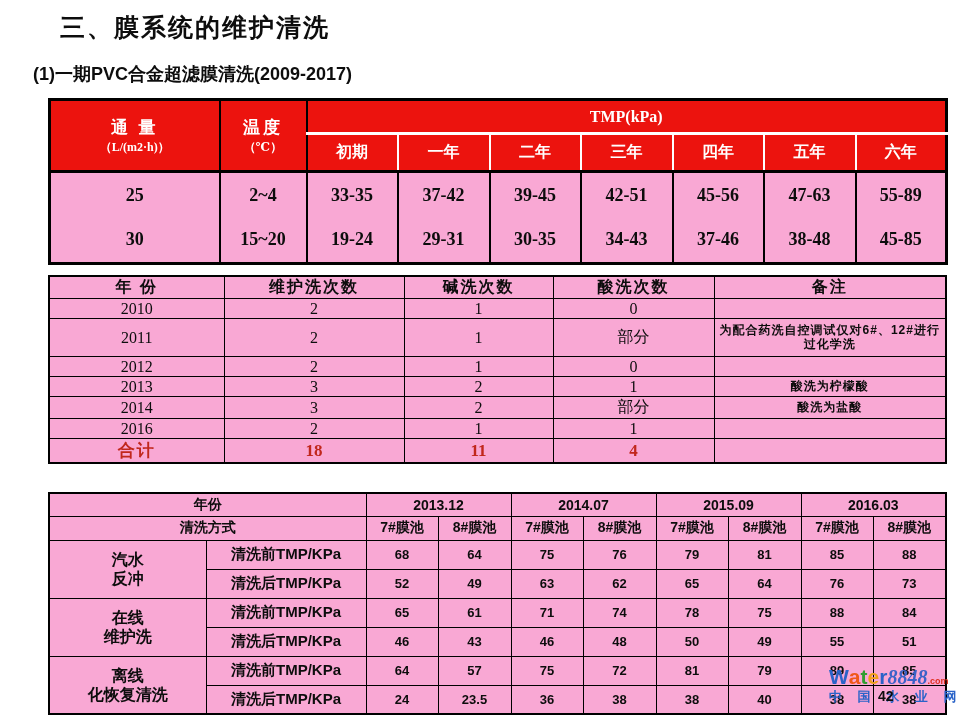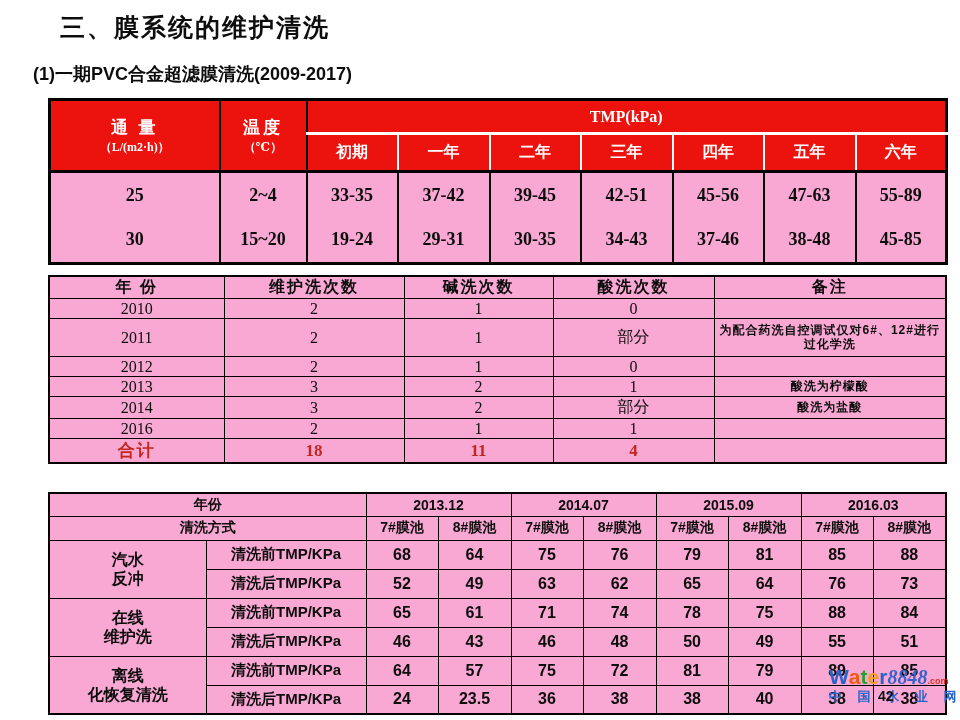--- a/index.html
+++ b/index.html
@@ -49,7 +49,7 @@
   #t3 tbody tr{height:29px;}
   #t3 td.glabel{font-size:16px;line-height:1.2;margin-top:22px;}
   #t3 td.metric{font-size:15px;}
-  #t3 td.val{font-size:16px;}
+  #t3 td.val{font-size:13px;}
 
   
   .watermark{position:absolute;left:829px;top:666px;z-index:10;line-height:1.05;white-space:nowrap;}

